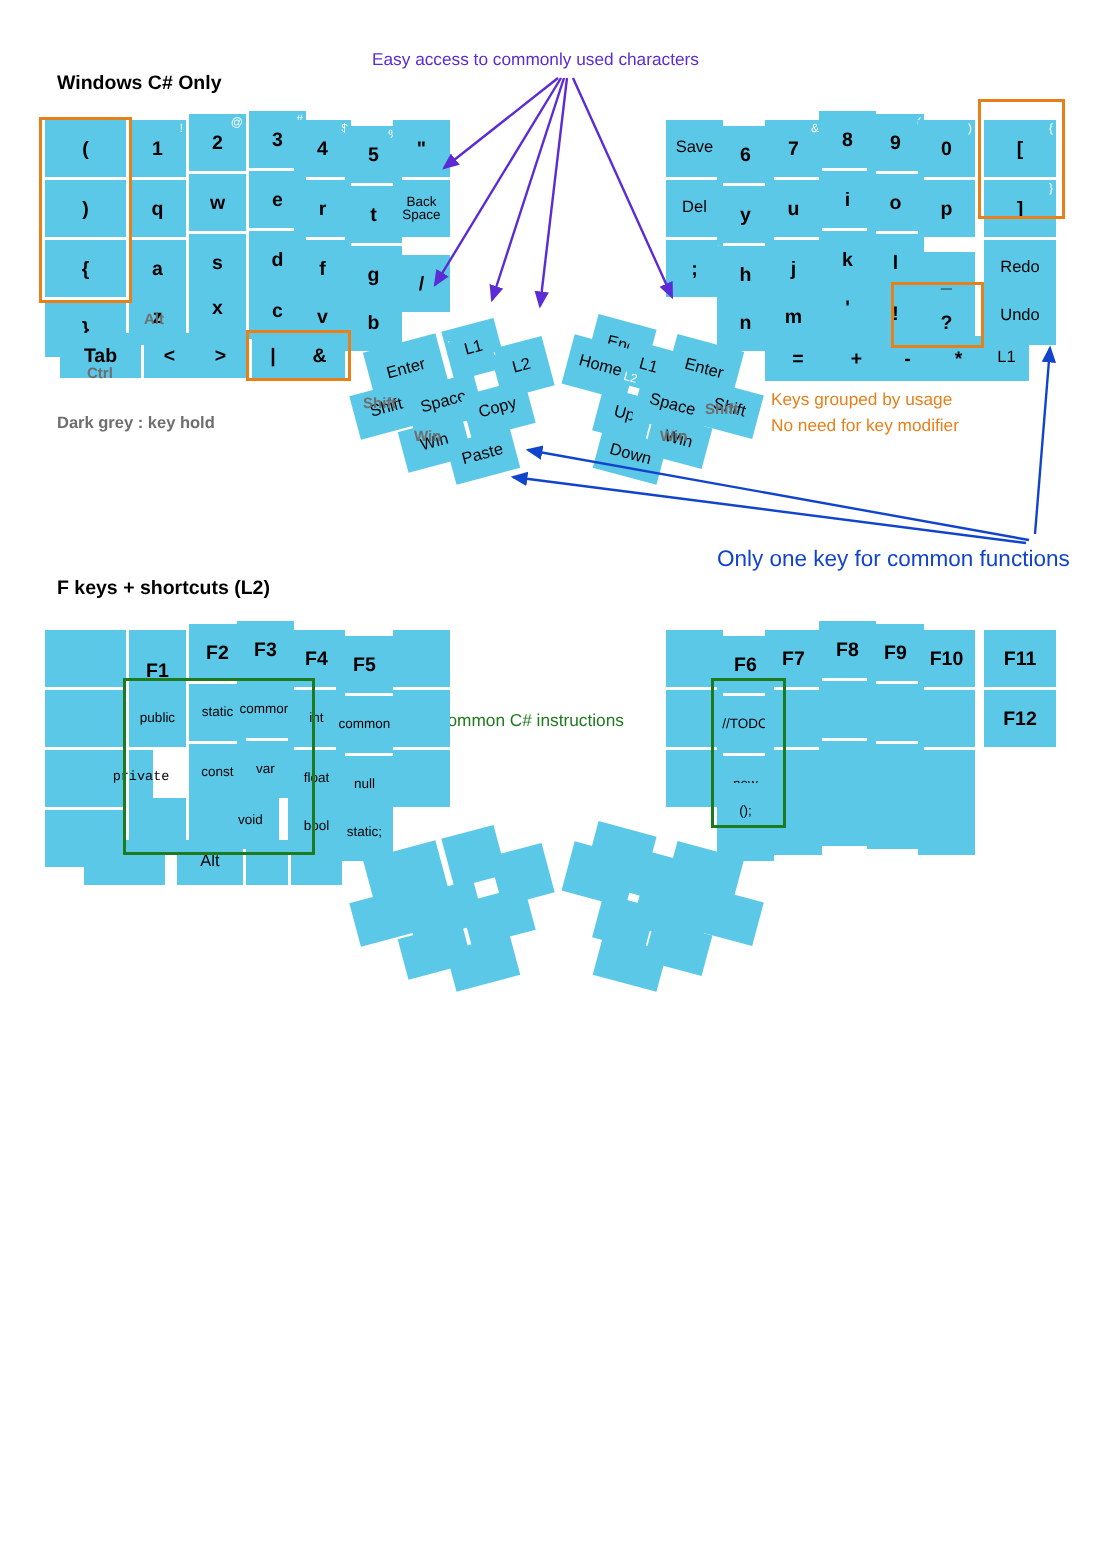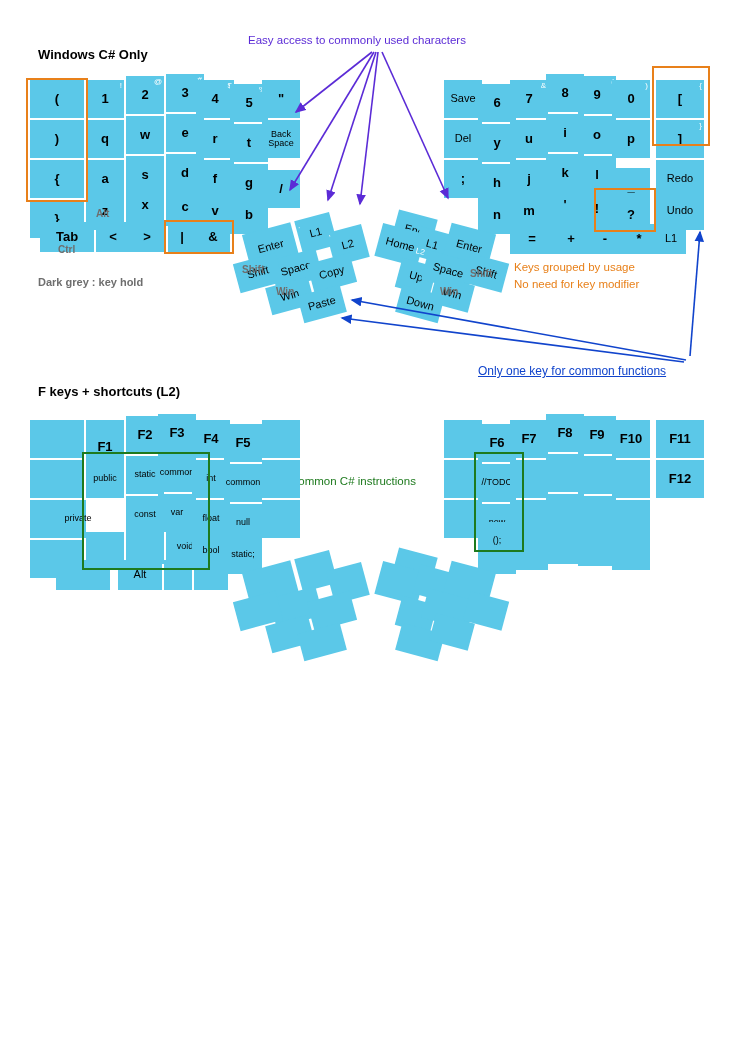--- a/index.html
+++ b/index.html
@@ -11,7 +11,7 @@
   .title{position:absolute;font-weight:bold;font-size:13px;color:#000;}
   .note-purple{position:absolute;color:#5B2BD6;font-size:11.5px;}
   .note-orange{position:absolute;color:#E8801A;font-size:11.5px;}
-  .note-blue{position:absolute;color:#1144CC;font-size:12px;text-decoration:underline;}
+  .note-blue{position:absolute;color:#1144CC;font-size:15px;}
   .note-green{position:absolute;color:#1E7A1E;font-size:11.5px;}
   .note-grey{position:absolute;color:#7A7A7A;font-size:10px;font-weight:bold;}
   .obox{position:absolute;border:2px solid #E8801A;box-sizing:border-box;pointer-events:none;}

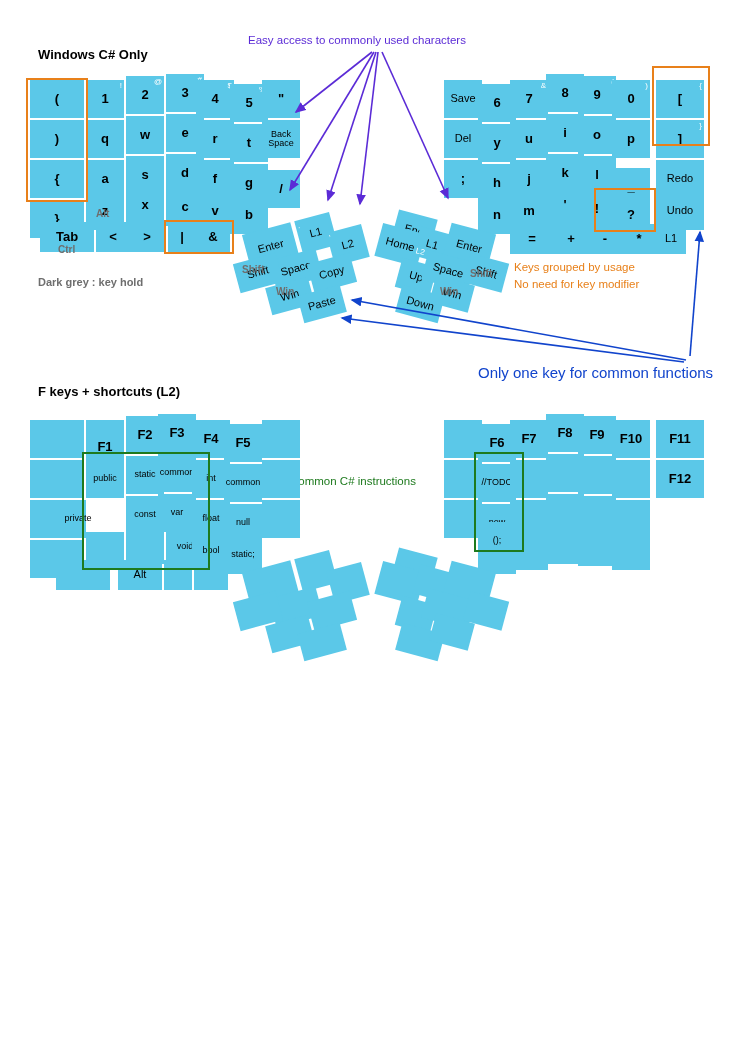--- a/index.html
+++ b/index.html
@@ -335,7 +335,7 @@
       </div>
       <div class="key " style="left: 262px; top: 460px; width: 38px; height: 38px;"></div>
       <div class="key " style="left: 30px; top: 500px; width: 54px; height: 38px;"></div>
-      <div class="key xs" style="left: 70px; top: 500px; width: 16px; height: 38px;">
+      <div class="key xs" style="left: 86px; top: 500px; width: 16px; height: 38px; font-family: Liberation Mono, monospace;">
         <span class="keytxt" style="white-space: pre-line; text-align: center; line-height: 1.05;">private</span>
       </div>
       <div class="key xs" style="left: 126px; top: 496px; width: 38px; height: 38px;">

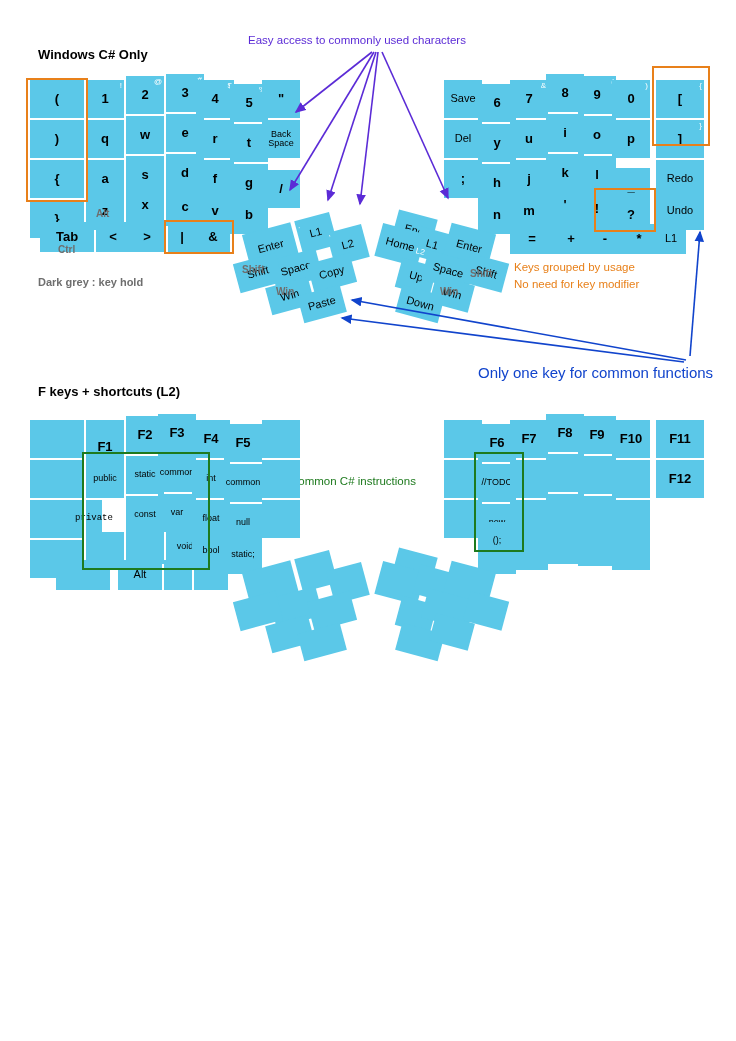--- a/index.html
+++ b/index.html
@@ -354,7 +354,7 @@
       <div class="key " style="left: 30px; top: 540px; width: 54px; height: 38px;"></div>
       <div class="key " style="left: 86px; top: 532px; width: 38px; height: 38px;"></div>
       <div class="key " style="left: 126px; top: 526px; width: 38px; height: 38px;"></div>
-      <div class="key xs" style="left: 166px; top: 528px; width: 38px; height: 38px;">
+      <div class="key xs" style="left: 148px; top: 528px; width: 38px; height: 38px;">
         <span class="keytxt" style="white-space: pre-line; text-align: center; line-height: 1.05;">void</span>
       </div>
       <div class="key xs" style="left: 192px; top: 532px; width: 38px; height: 38px;">

